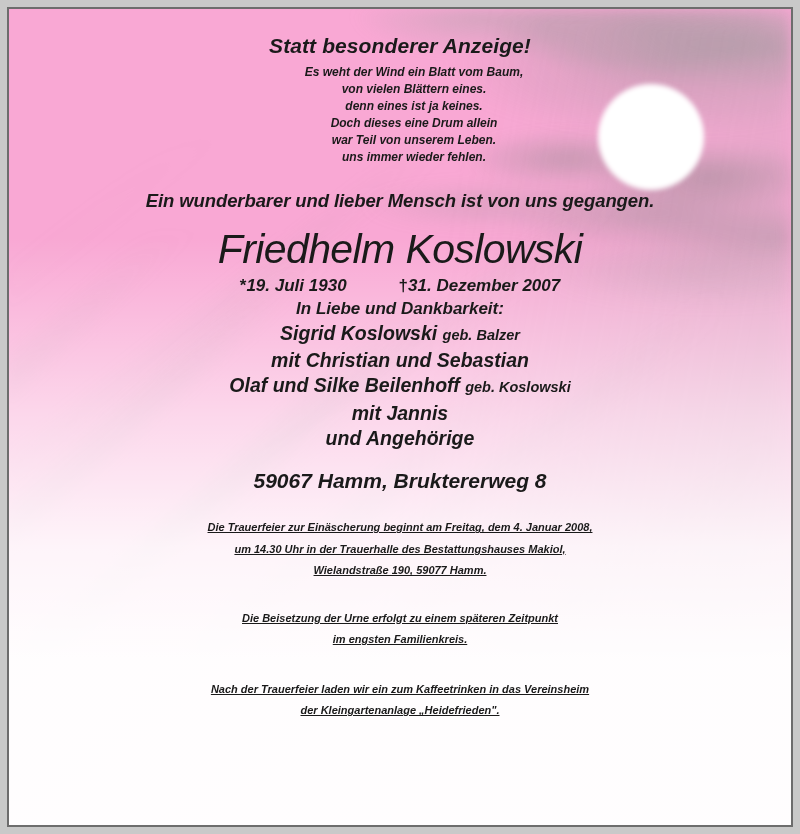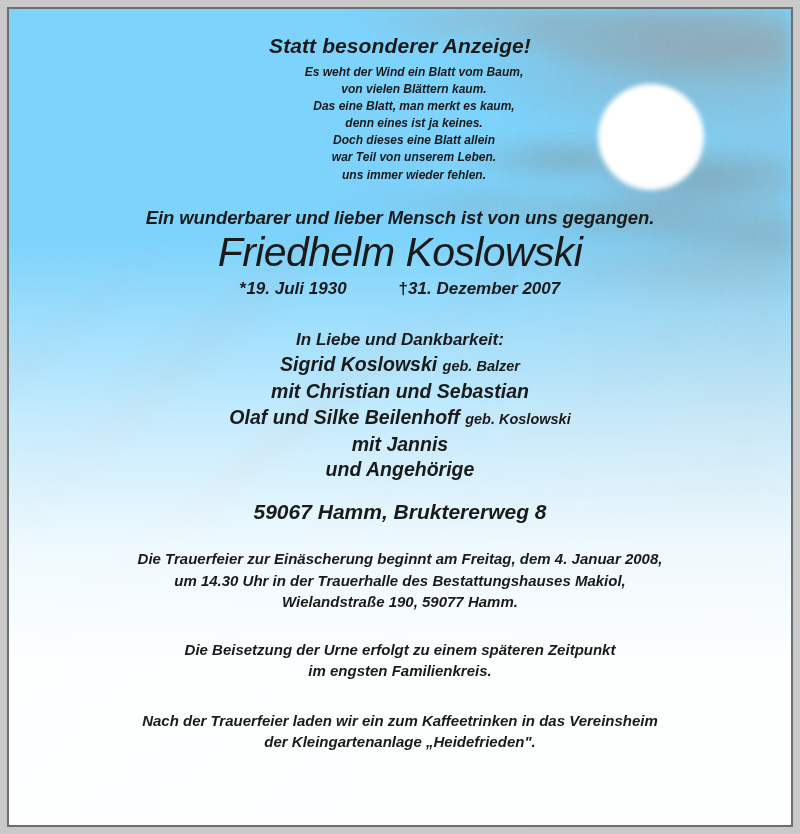--- a/index.html
+++ b/index.html
@@ -29,7 +29,7 @@
     height: 100%;
     box-sizing: border-box;
     border: 2px solid #6d6d6d;
-    background: #7dd3fc;
+    background: #f9a8d4;
     overflow: hidden;
   }
 

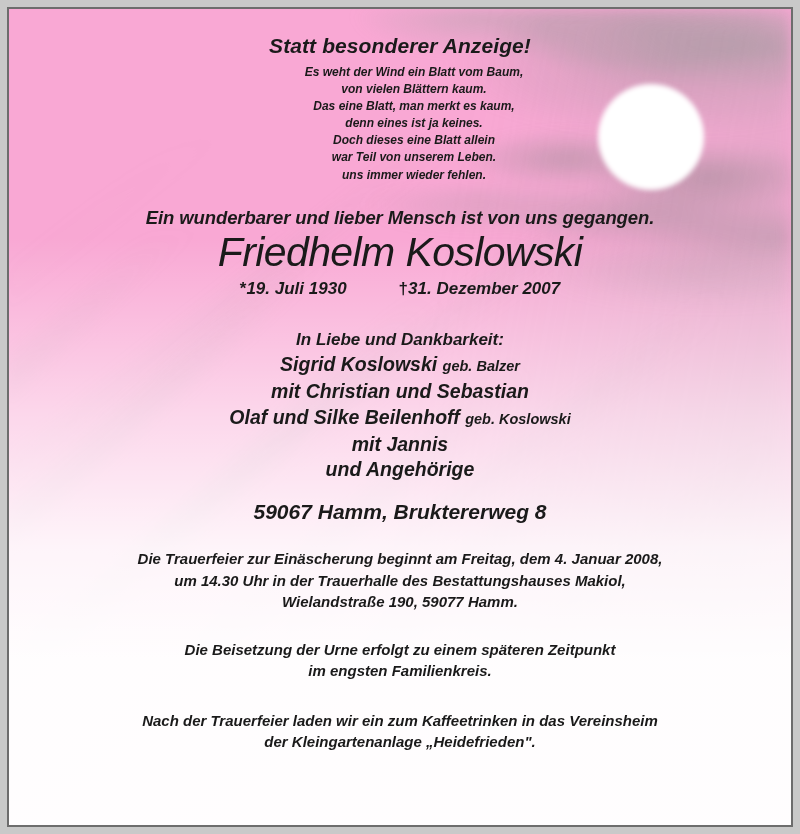--- a/index.html
+++ b/index.html
@@ -232,7 +232,7 @@
 
       <div id="poem">
         <div class="ln">Es weht der Wind ein Blatt vom Baum,</div>
-        <div class="ln">von vielen Blättern kaum.</div>
+        <div class="ln">von vielen Blättern eines.</div>
         <div class="ln">Das eine Blatt, man merkt es kaum,</div>
         <div class="ln">denn eines ist ja keines.</div>
         <div class="ln">Doch dieses eine Blatt allein</div>

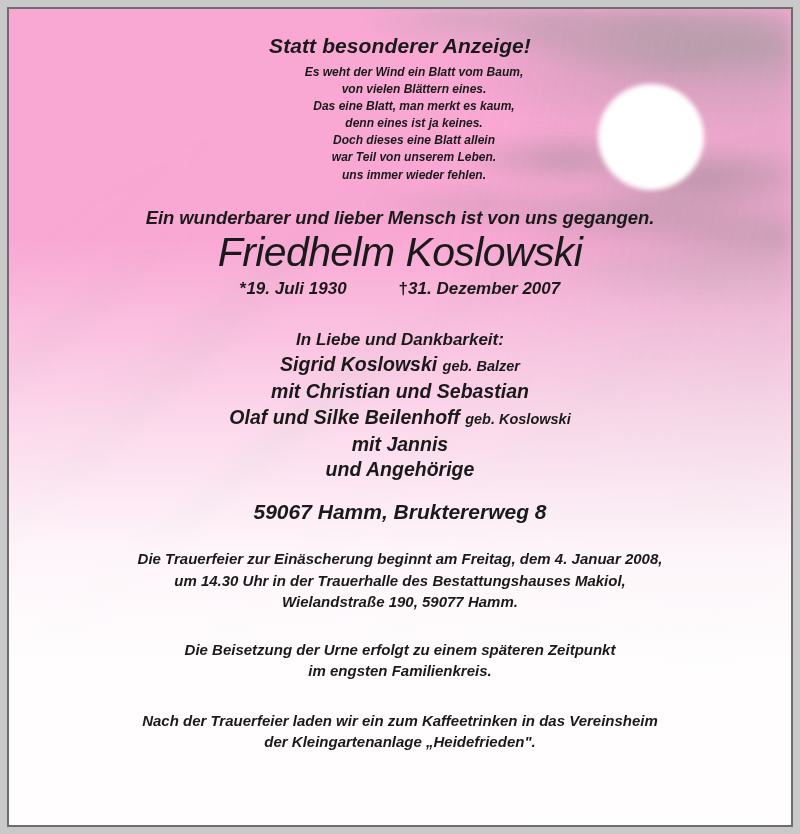--- a/index.html
+++ b/index.html
@@ -233,7 +233,6 @@
       <div id="poem">
         <div class="ln">Es weht der Wind ein Blatt vom Baum,</div>
         <div class="ln">von vielen Blättern eines.</div>
-        <div class="ln">Das eine Blatt, man merkt es kaum,</div>
         <div class="ln">denn eines ist ja keines.</div>
         <div class="ln">Doch dieses eine Blatt allein</div>
         <div class="ln">war Teil von unserem Leben.</div>

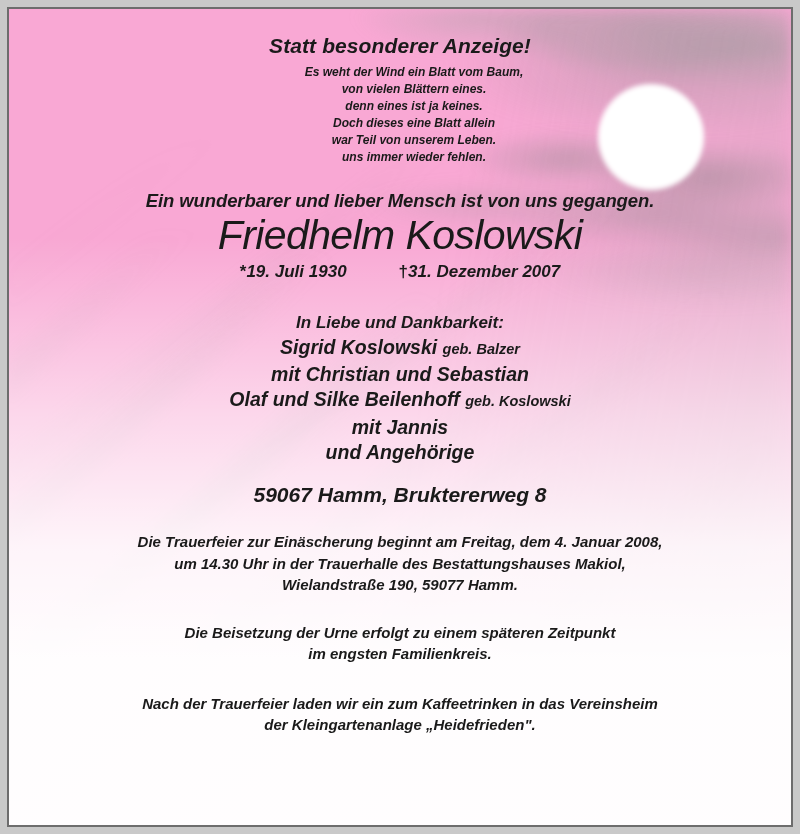--- a/index.html
+++ b/index.html
@@ -234,7 +234,7 @@
         <div class="ln">Es weht der Wind ein Blatt vom Baum,</div>
         <div class="ln">von vielen Blättern eines.</div>
         <div class="ln">denn eines ist ja keines.</div>
-        <div class="ln">Doch dieses eine Blatt allein</div>
+        <div class="ln">Doch dieses eine Drum allein</div>
         <div class="ln">war Teil von unserem Leben.</div>
         <div class="ln">uns immer wieder fehlen.</div>
       </div>

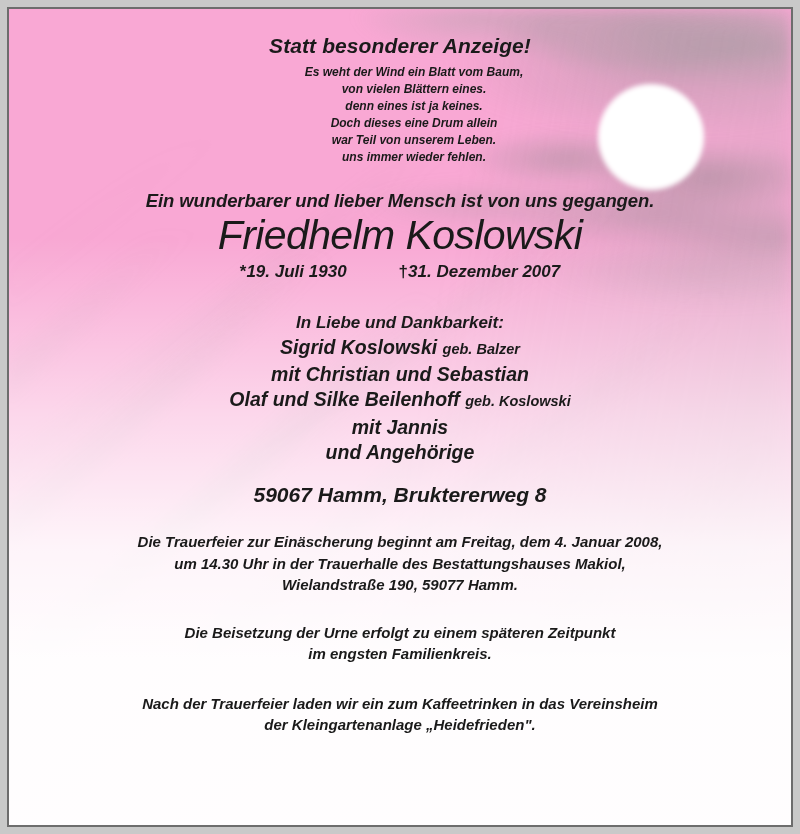--- a/index.html
+++ b/index.html
@@ -164,6 +164,7 @@
   }
 
   #deceased-name {
+    margin-top: 14px;
     font-size: 41px;
     font-style: italic;
     font-weight: normal;

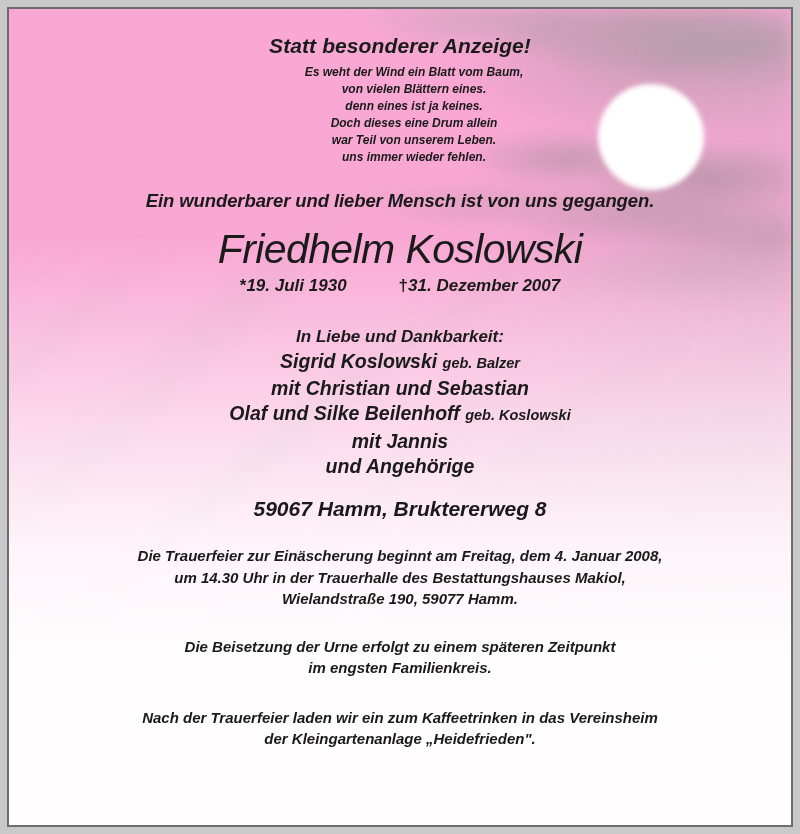--- a/index.html
+++ b/index.html
@@ -181,7 +181,6 @@
   .sym { font-style: normal; }
 
   #mourners {
-    margin-top: 28px;
     font-size: 19.5px;
     font-style: italic;
     font-weight: bold;

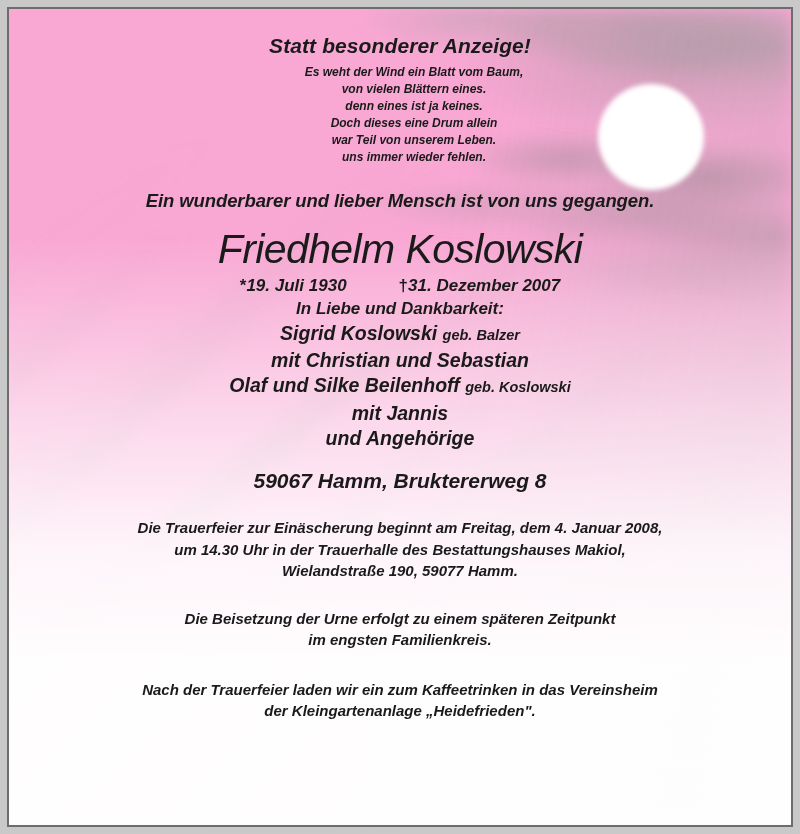--- a/index.html
+++ b/index.html
@@ -203,10 +203,11 @@
 
   .info-block {
     margin-top: 23px;
-    font-size: 15px;
+    font-size: 11px;
     font-style: italic;
     font-weight: bold;
     line-height: 21.5px;
+    text-decoration: underline;
   }
   #ceremony-block { margin-top: 24px; }
   #urn-block { margin-top: 26px; text-align: center; }

